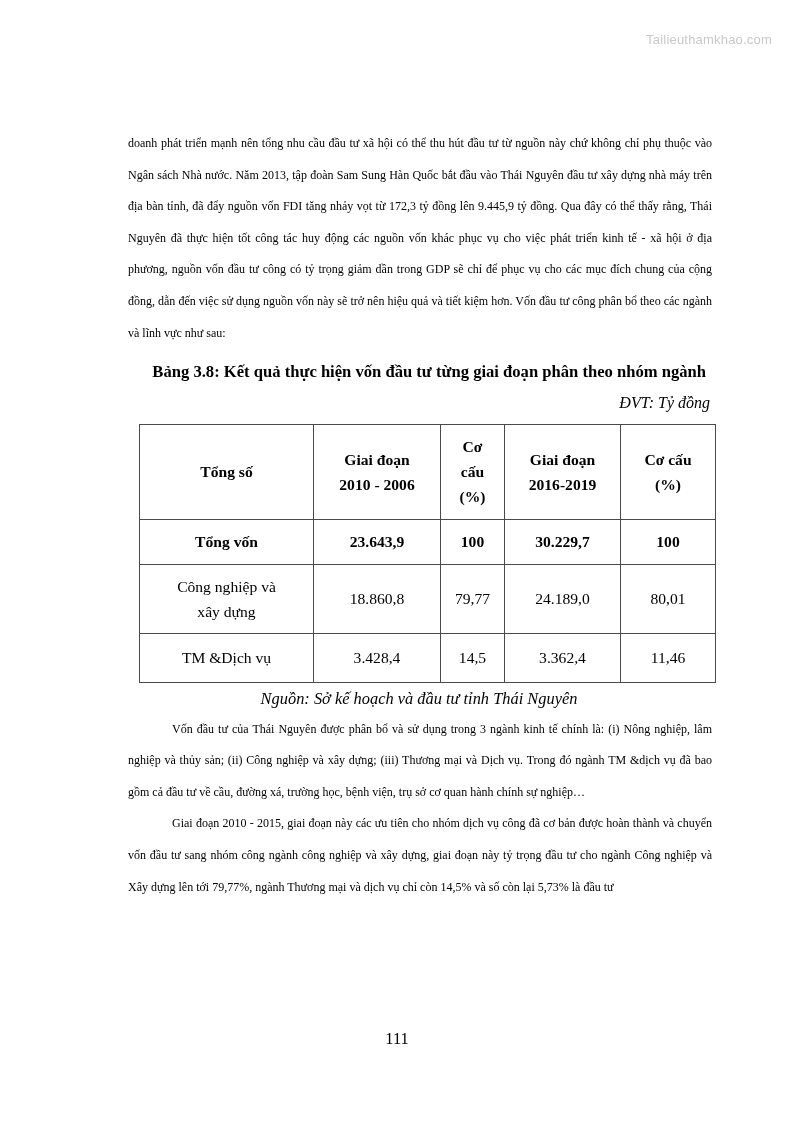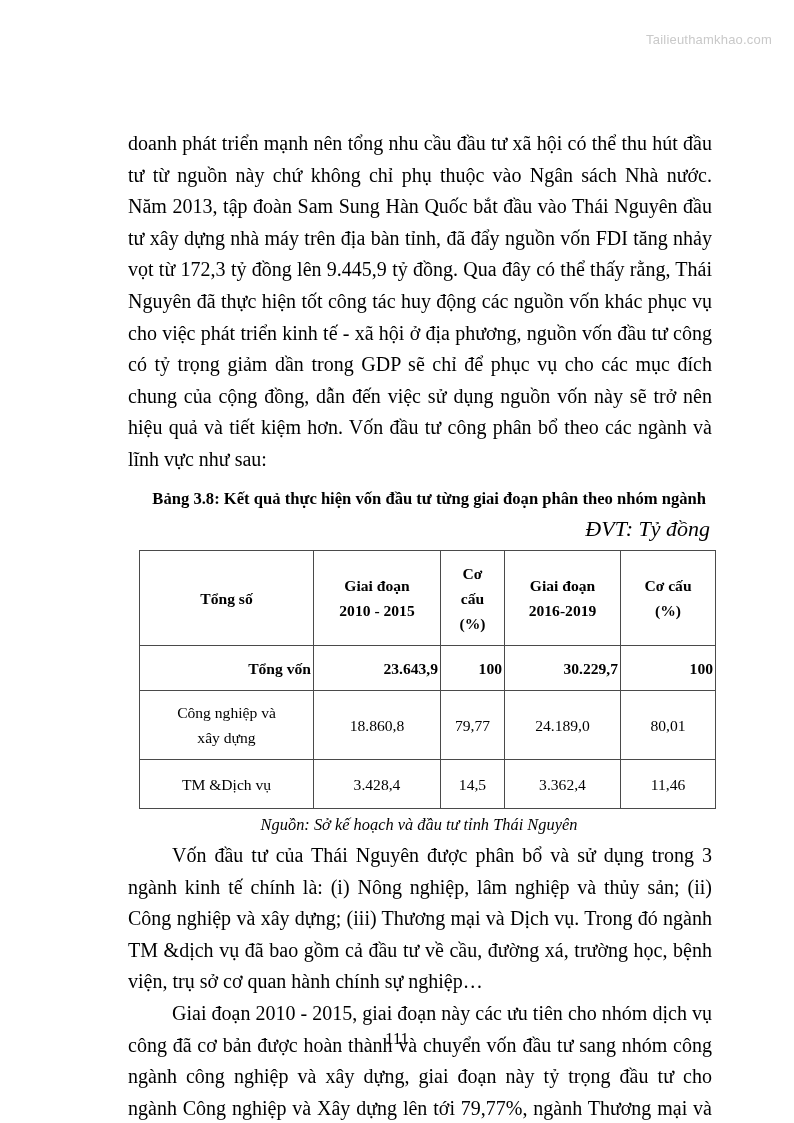--- a/index.html
+++ b/index.html
@@ -48,7 +48,7 @@
     margin: 0;
     text-align: justify;
     text-justify: inter-word;
-    font-size: 20px;
+    font-size: 12px;
     line-height: 31.6px;
     hyphens: none;
   }

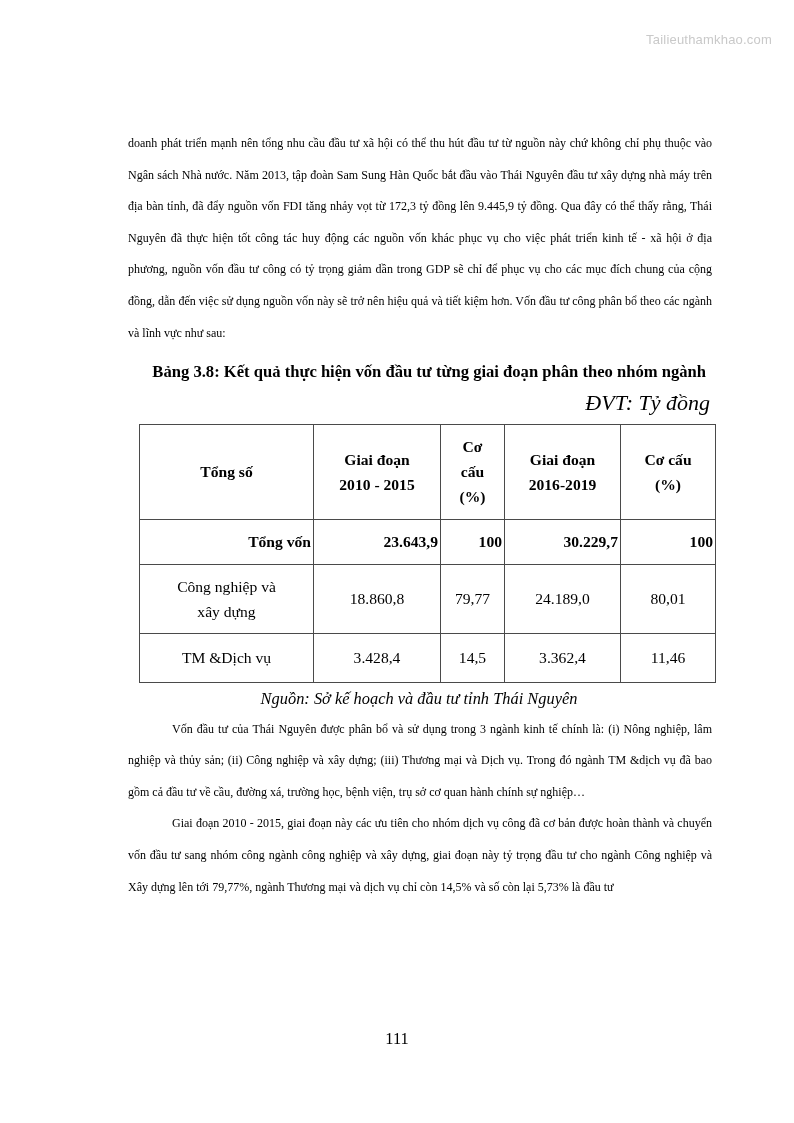--- a/index.html
+++ b/index.html
@@ -70,7 +70,7 @@
     margin: 0;
     text-align: right;
     font-style: italic;
-    font-size: 22px;
+    font-size: 16px;
     line-height: 30px;
     padding-right: 2px;
   }

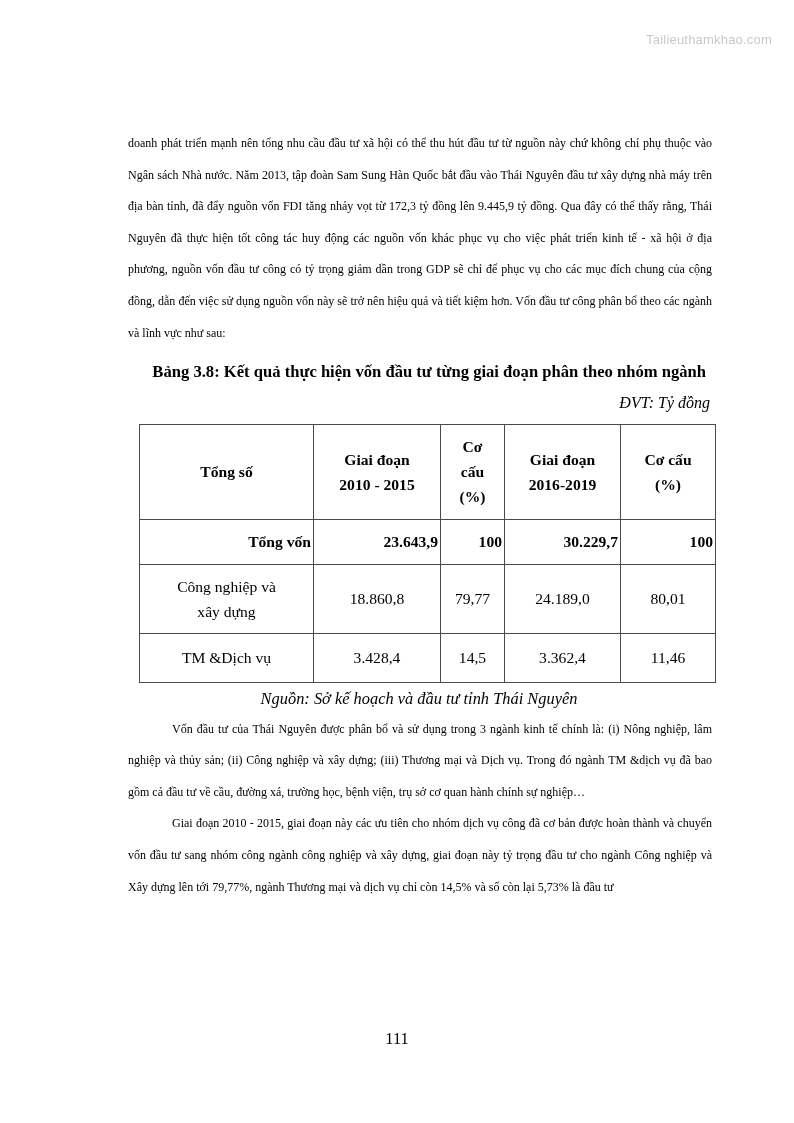--- a/index.html
+++ b/index.html
@@ -156,7 +156,7 @@
           </td>
           <td>
             <div>Giai đoạn</div>
-            <div>2010 - 2015</div>
+            <div>2010 - 2006</div>
           </td>
           <td>
             <div>Cơ</div>

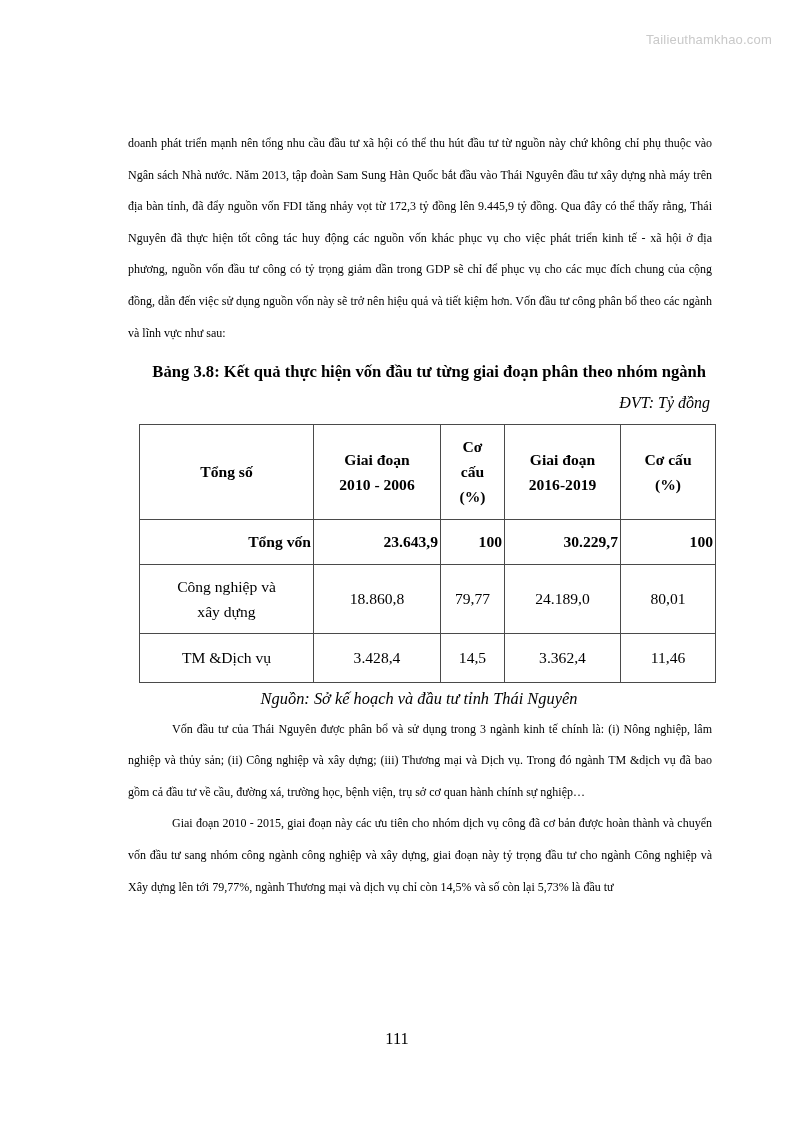--- a/index.html
+++ b/index.html
@@ -89,7 +89,7 @@
     line-height: 25px;
     padding: 3px 2px;
   }
-  table.data-table td.bold { font-weight: bold; text-align: right; }
+  table.data-table td.bold { font-weight: bold; }
 
   col.c1 { width: 174px; }
   col.c2 { width: 127px; }

